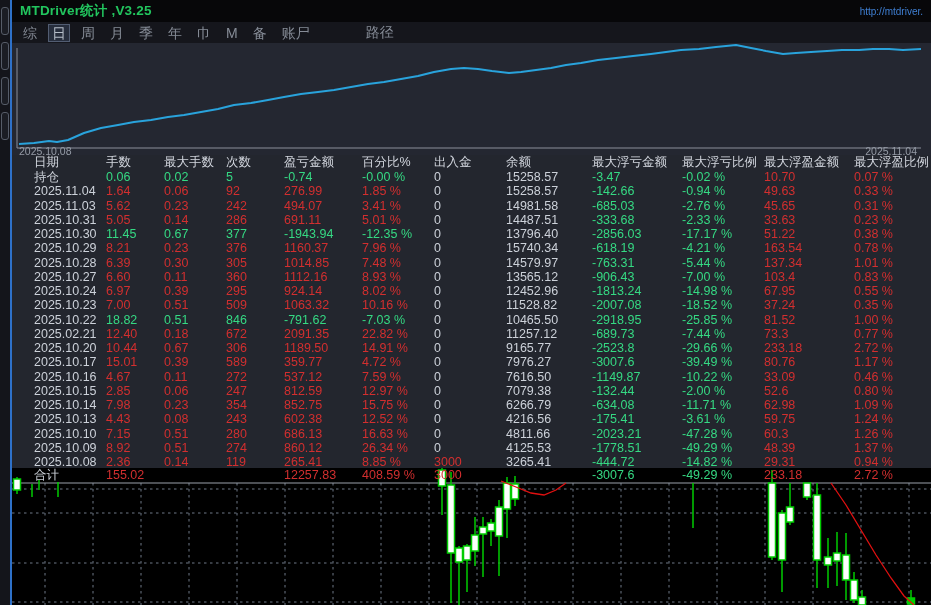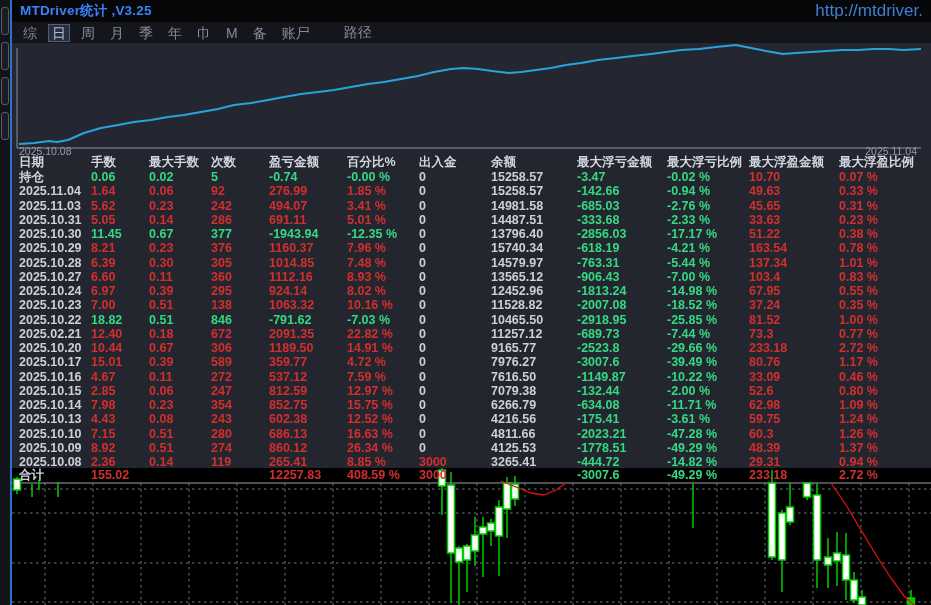--- a/index.html
+++ b/index.html
@@ -7,7 +7,7 @@
   .left-strip{position:absolute;left:0;top:0;width:10px;height:605px;background:#14151b;border-right:2px solid #2e71c9;box-sizing:content-box;z-index:5;}
   .dock-btn{width:6px;height:26px;border:1px solid #565c68;border-radius:3px;margin:7px 0 0 1px;background:#1b1d24;}
   .titlebar{position:absolute;left:12px;top:0;width:919px;height:22px;background:#070709;display:flex;align-items:center;justify-content:space-between;padding:0 8px;box-sizing:border-box;z-index:4;}
-  .title{color:#3b82f6;font-size:13.5px;font-weight:bold;letter-spacing:.2px;}
+  .title{color:#22c55e;font-size:13.5px;font-weight:bold;letter-spacing:.2px;}
   .url{color:#3f7fd2;font-size:17px;text-decoration:none;}
   .menubar{position:absolute;left:12px;top:22px;width:919px;height:21px;background:#15161c;display:flex;align-items:center;font-size:14px;color:#868c97;z-index:4;}
   .menu-items{display:flex;gap:9px;padding-left:8px;}

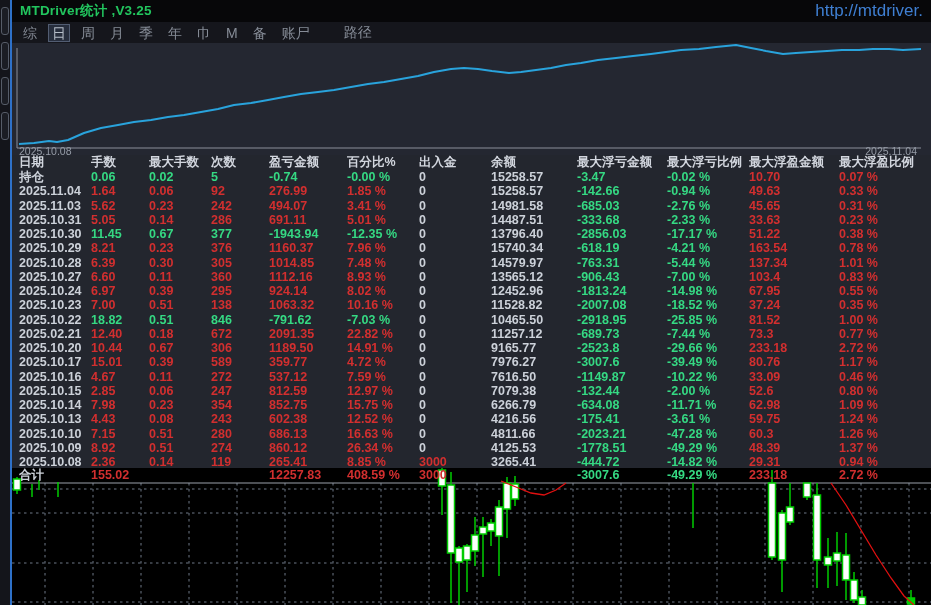--- a/index.html
+++ b/index.html
@@ -8,7 +8,7 @@
   .dock-btn{width:6px;height:26px;border:1px solid #565c68;border-radius:3px;margin:7px 0 0 1px;background:#1b1d24;}
   .titlebar{position:absolute;left:12px;top:0;width:919px;height:22px;background:#070709;display:flex;align-items:center;justify-content:space-between;padding:0 8px;box-sizing:border-box;z-index:4;}
   .title{color:#22c55e;font-size:13.5px;font-weight:bold;letter-spacing:.2px;}
-  .url{color:#3f7fd2;font-size:17px;text-decoration:none;}
+  .url{color:#3f7fd2;font-size:10px;text-decoration:none;}
   .menubar{position:absolute;left:12px;top:22px;width:919px;height:21px;background:#15161c;display:flex;align-items:center;font-size:14px;color:#868c97;z-index:4;}
   .menu-items{display:flex;gap:9px;padding-left:8px;}
   .menu-item{padding:0 3px;line-height:16px;cursor:default;}

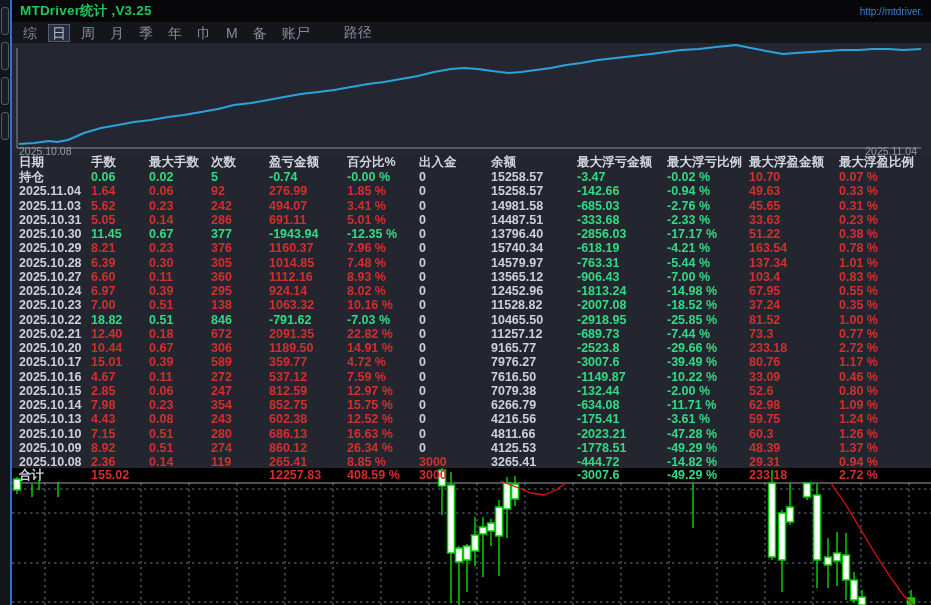--- a/index.html
+++ b/index.html
@@ -13,7 +13,7 @@
   .menu-items{display:flex;gap:9px;padding-left:8px;}
   .menu-item{padding:0 3px;line-height:16px;cursor:default;}
   .menu-item.active{background:#272e3d;outline:1px solid #525d72;color:#b6bec9;}
-  .path-item{margin-left:28px;padding:0 3px;}
+  .path-item{margin-left:50px;padding:0 3px;}
   .equity{position:absolute;left:12px;top:43px;width:919px;height:112px;background:#242731;z-index:1;}
   .eq-label{position:absolute;bottom:-2px;font-size:10.5px;color:#959ba6;}
   .eq-left{left:7px;}.eq-right{right:14px;}

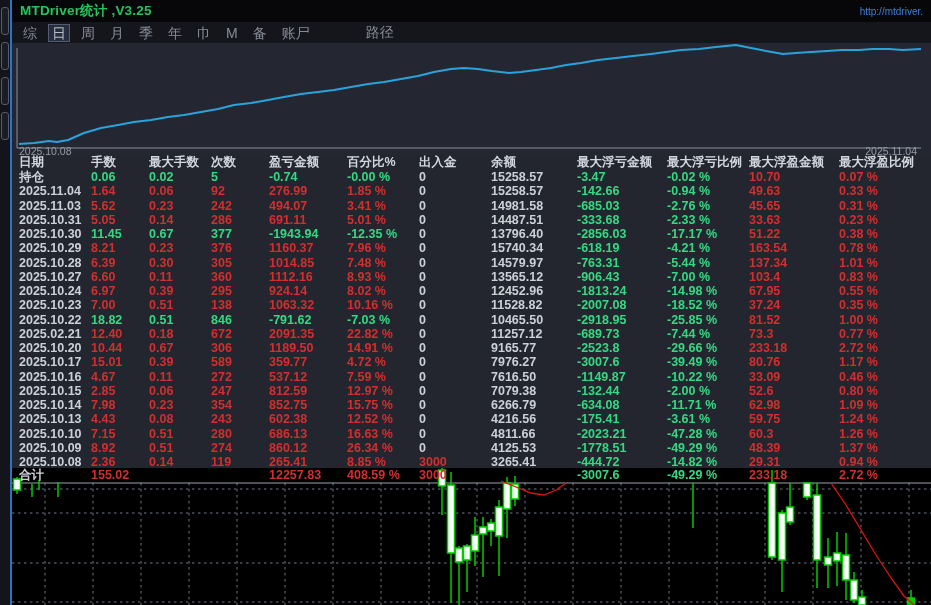--- a/index.html
+++ b/index.html
@@ -18,7 +18,7 @@
   .eq-label{position:absolute;bottom:-2px;font-size:10.5px;color:#959ba6;}
   .eq-left{left:7px;}.eq-right{right:14px;}
   .stats{position:absolute;left:12px;top:155px;width:919px;height:313px;background:#23262e;color:#ccd1d9;font-size:12.5px;overflow:hidden;z-index:2;}
-  .grid-row{display:grid;grid-template-columns:72px 58px 62px 58px 78px 72px 72px 86px 90px 82px 90px auto;height:14.25px;line-height:14.25px;padding-left:7px;white-space:nowrap;font-weight:bold;}
+  .grid-row{display:grid;grid-template-columns:72px 58px 62px 58px 78px 72px 72px 86px 90px 82px 90px auto;height:14.25px;line-height:14.25px;padding-left:22px;white-space:nowrap;}
   .grid-row span{overflow:hidden;}
   .hdr{height:15px;line-height:15px;color:#d2d6de;}
   .r{color:#d22f2f;}.g{color:#35d983;}.w{color:#ccd1d9;}

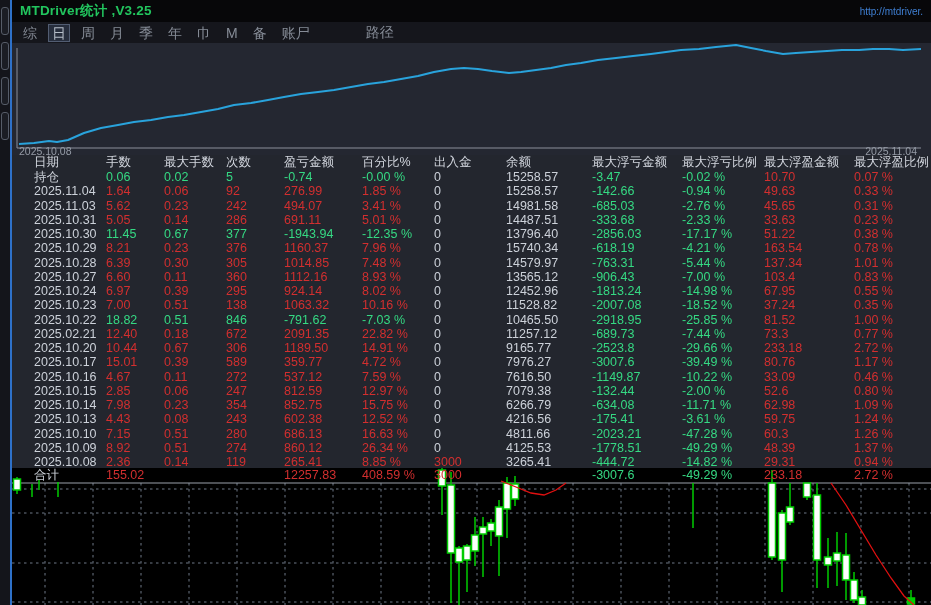--- a/index.html
+++ b/index.html
@@ -213,7 +213,7 @@
           <span class="w">2025.10.23</span>
           <span class="r">7.00</span>
           <span class="r">0.51</span>
-          <span class="r">138</span>
+          <span class="r">509</span>
           <span class="r">1063.32</span>
           <span class="r">10.16 %</span>
           <span class="w">0</span>

